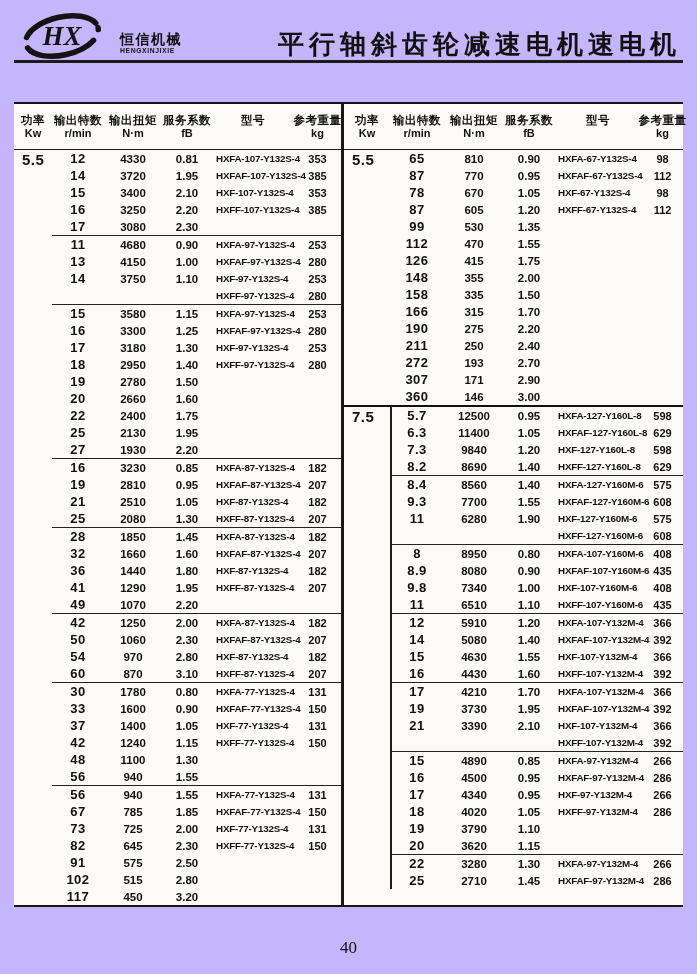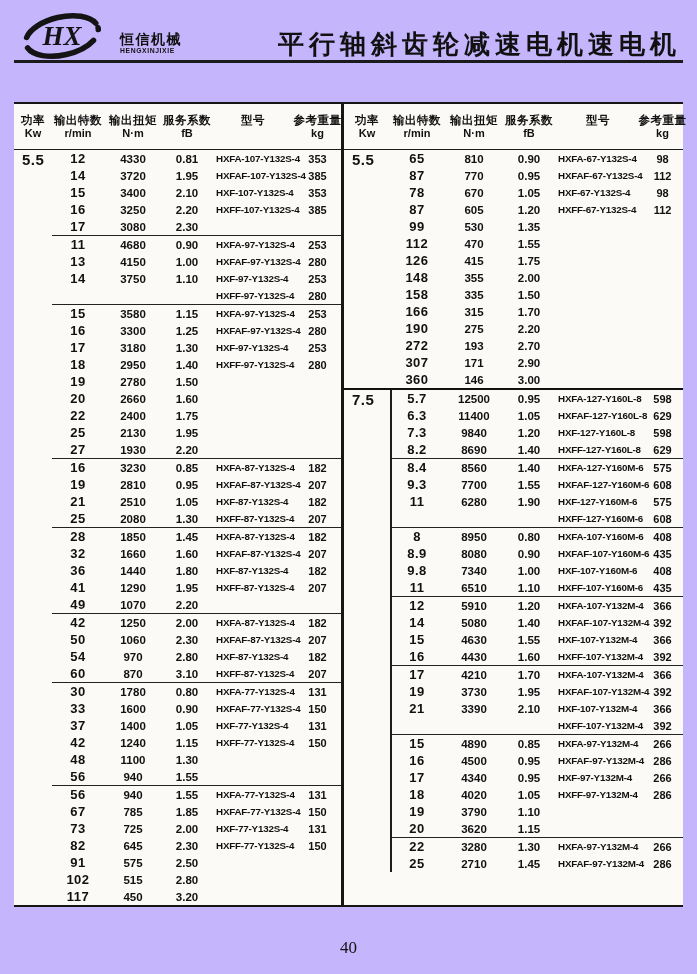--- a/index.html
+++ b/index.html
@@ -568,6 +568,13 @@
                 <div class="c c4"></div>
               </div>
               <div class="row">
+                <div class="c c0">211</div>
+                <div class="c c1">250</div>
+                <div class="c c2">2.40</div>
+                <div class="c c3"></div>
+                <div class="c c4"></div>
+              </div>
+              <div class="row">
                 <div class="c c0">272</div>
                 <div class="c c1">193</div>
                 <div class="c c2">2.70</div>

